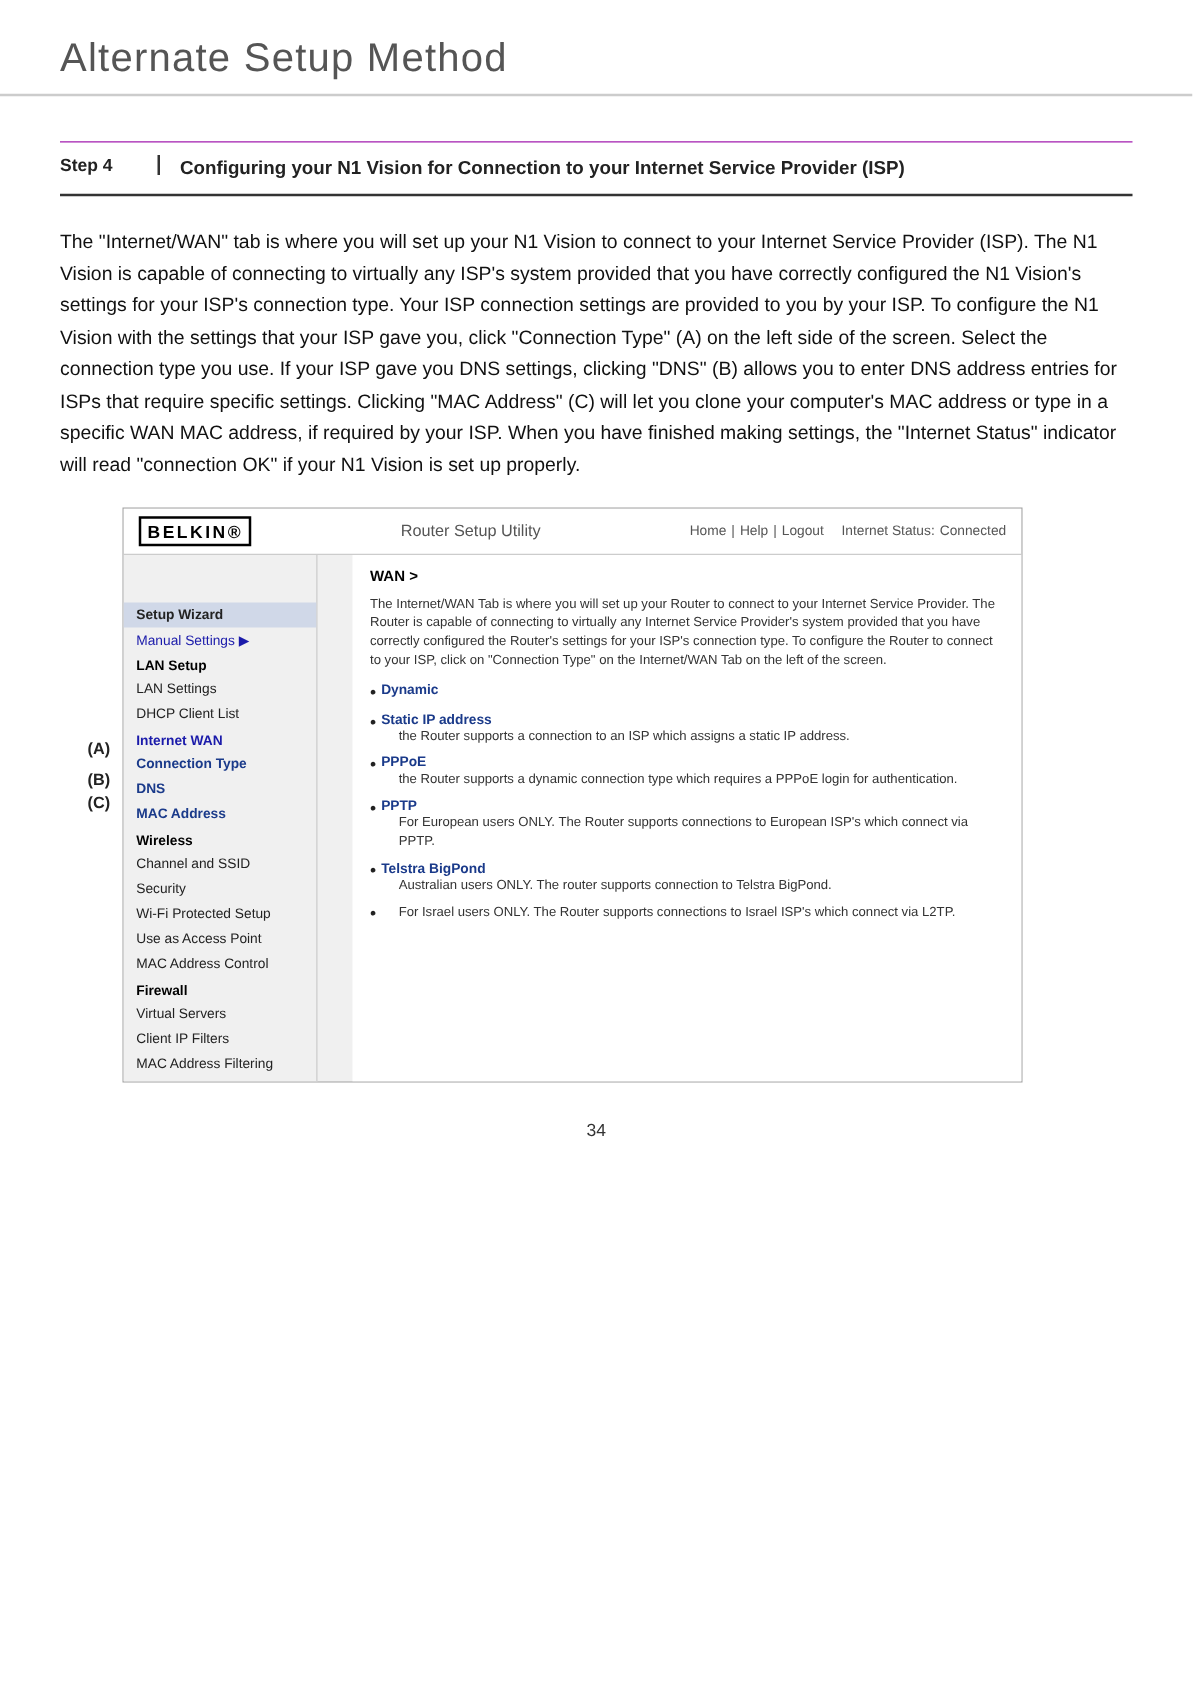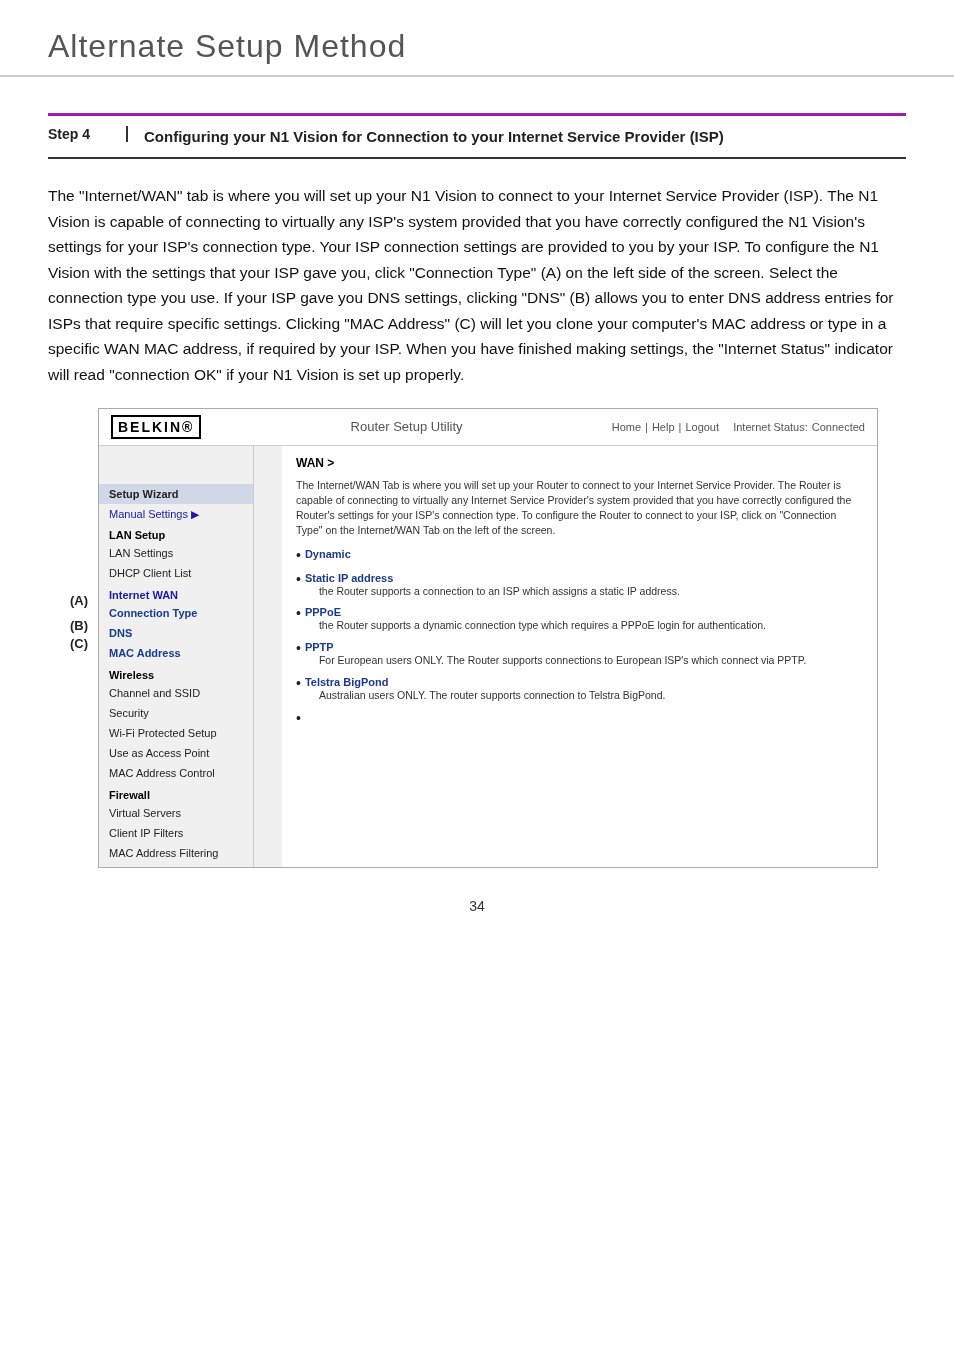--- a/index.html
+++ b/index.html
@@ -30,7 +30,7 @@
       display: flex;
       align-items: flex-start;
       margin: 36px 48px 0 48px;
-      border-top: 3px solid #a21caf;
+      border-top: 1px solid #a21caf;
       border-bottom: 2px solid #333;
       padding: 10px 0;
     }

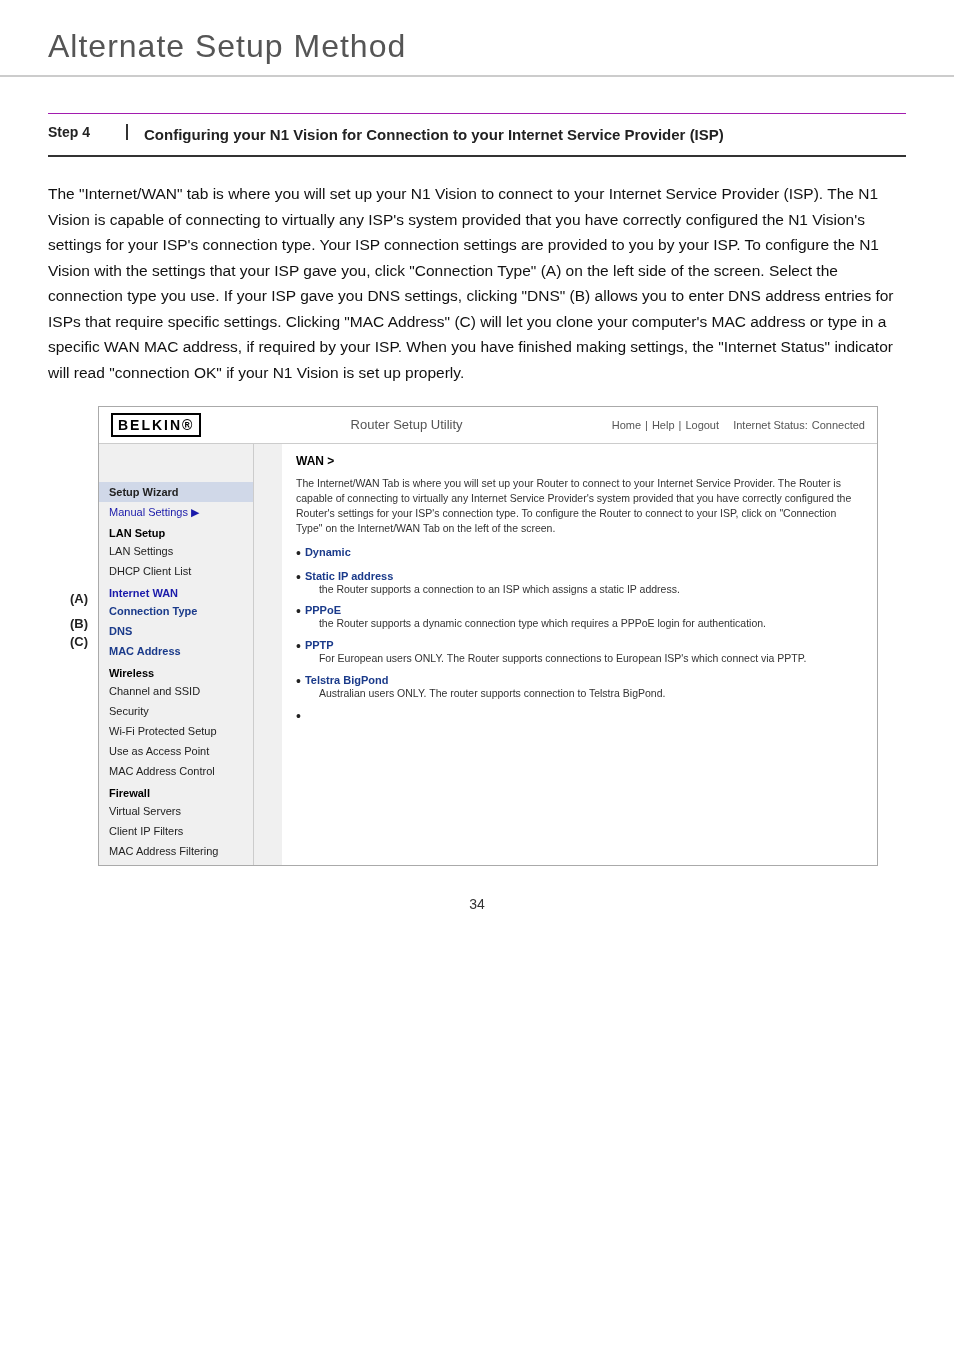--- a/index.html
+++ b/index.html
@@ -67,7 +67,7 @@
       font-size: 11px;
       color: #111;
       position: relative;
-      width: 780px;
+      width: 720px;
     }
 
     

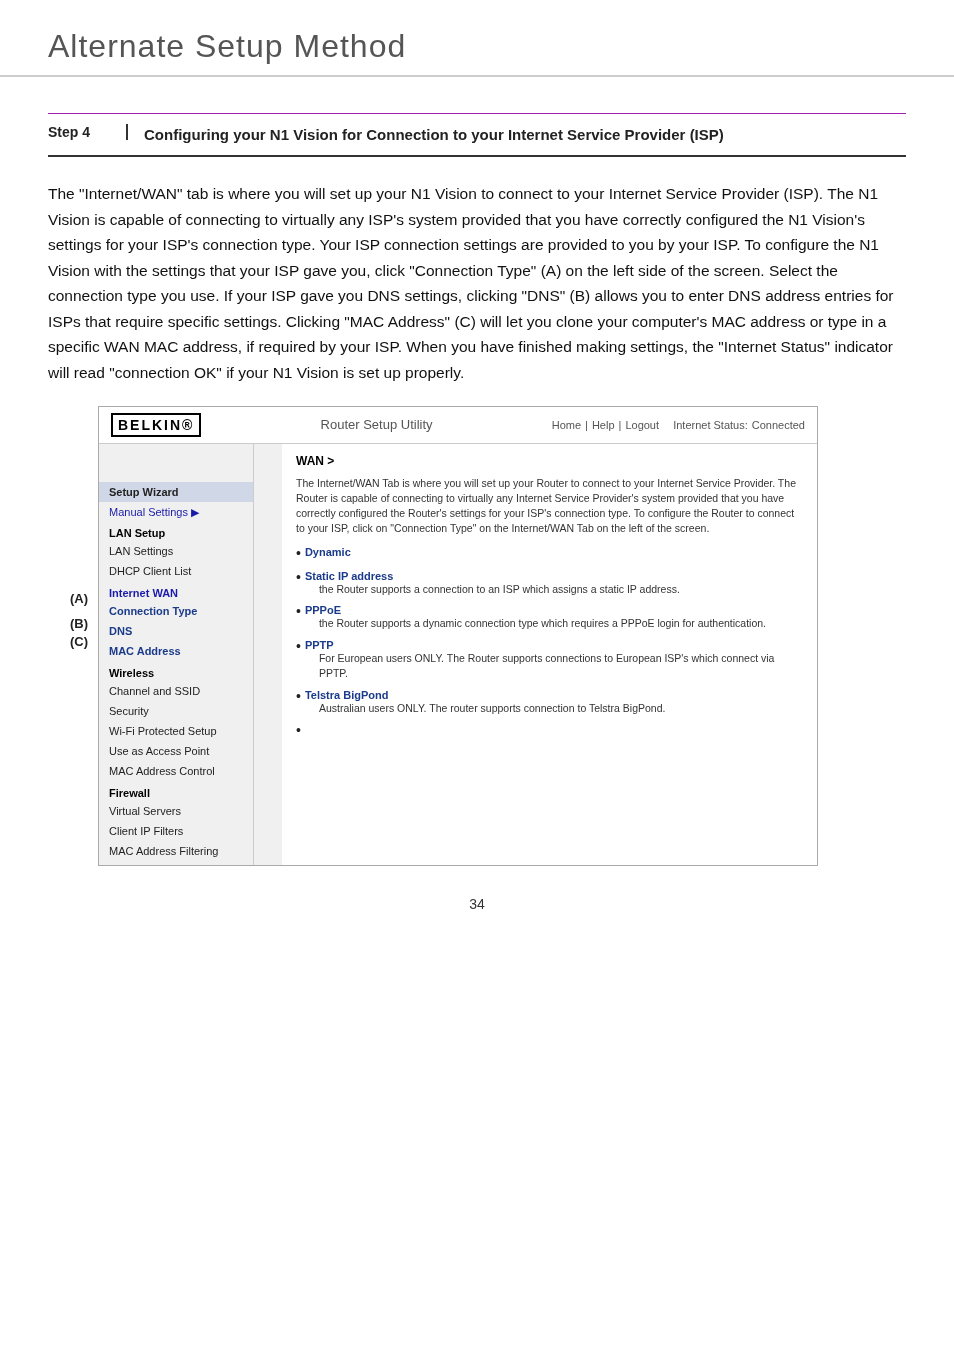--- a/index.html
+++ b/index.html
@@ -313,6 +313,7 @@
           <div class="bullet">
             <span class="bullet-dot">•</span>
             <div>
+              <div class="connection-item-desc">For Israel users ONLY. The Router supports connections to Israel ISP's which connect via L2TP.</div>
             </div>
           </div>
         </div>

